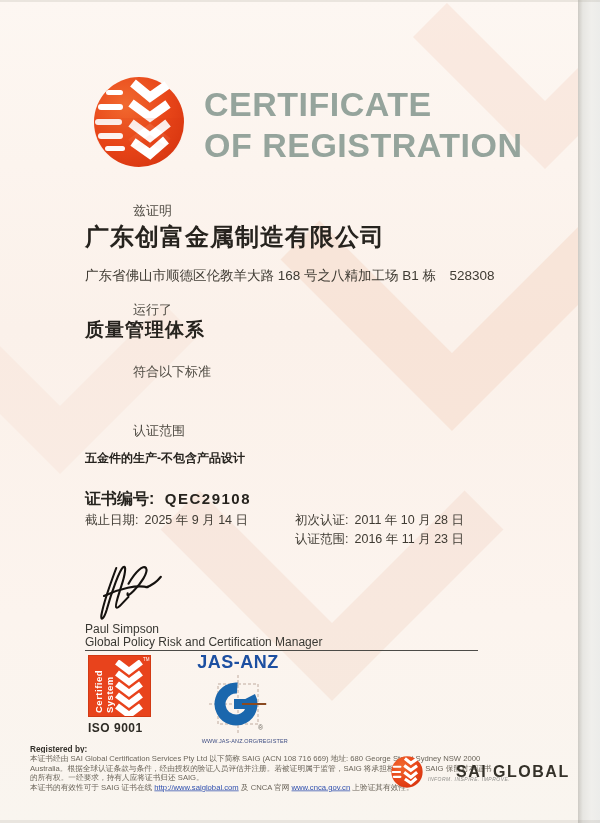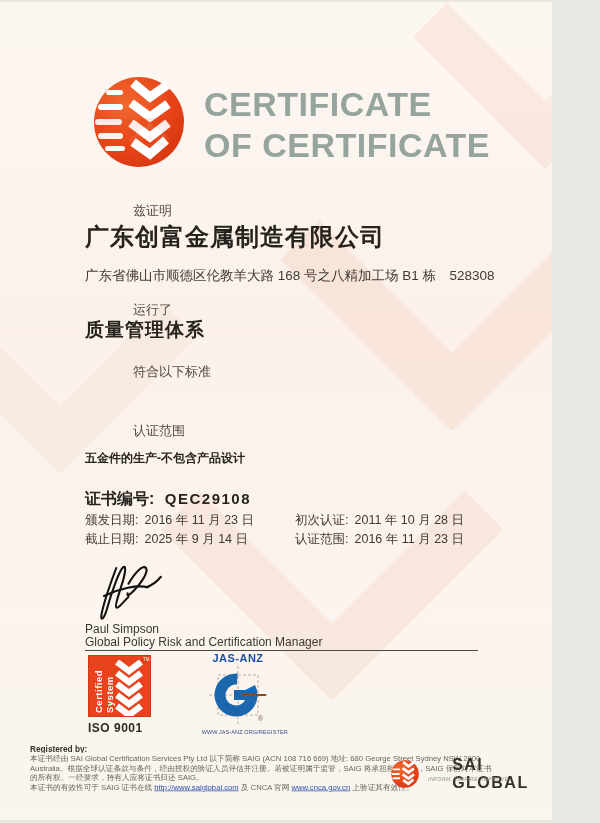--- a/index.html
+++ b/index.html
@@ -6,7 +6,7 @@
   html,body { background:#e9e7e2; }
   body { font-family:"Liberation Sans", sans-serif; }
   .paper {
-    position:relative; width:552px; height:823px; overflow:hidden;
+    position:relative; width:600px; height:823px; overflow:hidden;
     background:linear-gradient(180deg,#fdf7f2 0%,#fbf1ea 40%,#fcf4ee 75%,#f9f5ef 100%);
   }
   .abs { position:absolute; }

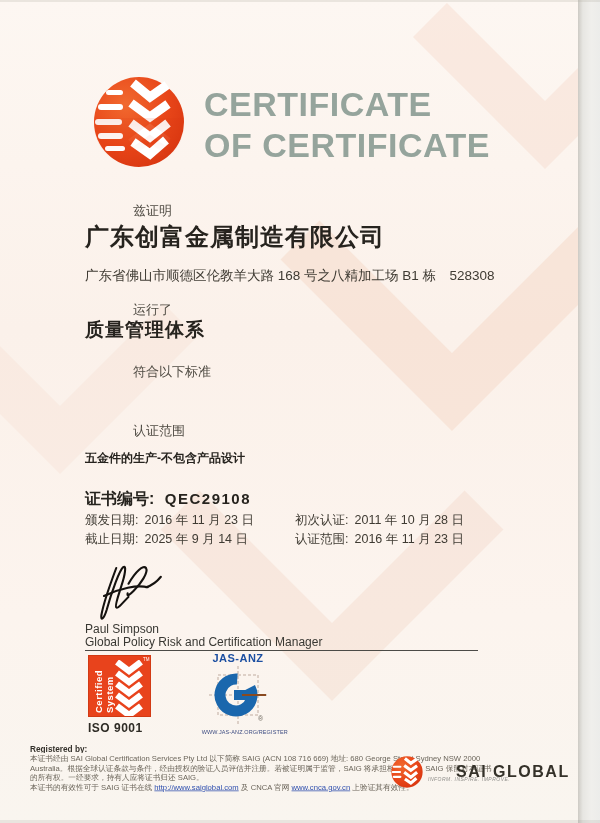--- a/index.html
+++ b/index.html
@@ -122,7 +122,7 @@
 
   <div class="abs title">
     <div>CERTIFICATE</div>
-    <div>OF CERTIFICATE</div>
+    <div>OF REGISTRATION</div>
   </div>
 
   <div class="abs lab certify">兹证明</div>

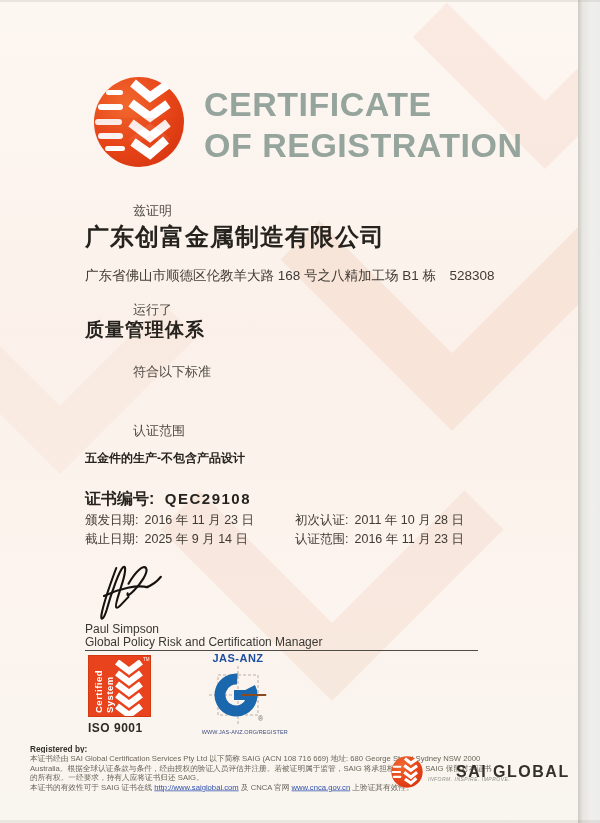--- a/index.html
+++ b/index.html
@@ -144,9 +144,6 @@
 
   <div class="abs dates dcol-left">
     <div>
-      <span class="dl">颁发日期:</span><span>2016 年 11 月 23 日</span>
-    </div>
-    <div>
       <span class="dl">截止日期:</span><span>2025 年 9 月 14 日</span>
     </div>
   </div>

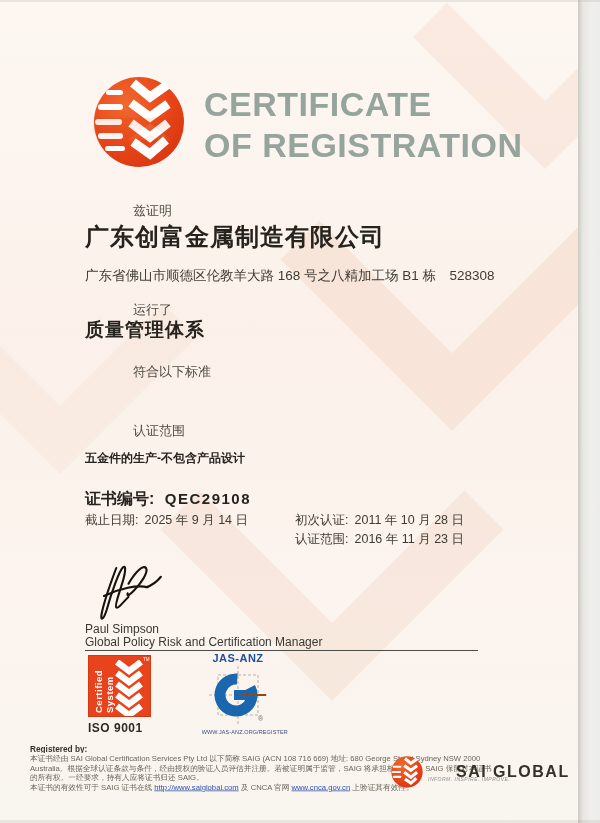--- a/index.html
+++ b/index.html
@@ -53,7 +53,7 @@
   .cs-caption { left:88px; top:721px; font-size:12px; font-weight:700; color:#2e2b25;
     letter-spacing:.5px; }
   .jas { left:172px; top:652px; width:132px; text-align:center; }
-  .jas-name { font-size:11px; font-weight:700; color:#1c4fa1; letter-spacing:.5px; }
+  .jas-name { font-size:18px; font-weight:700; color:#1c4fa1; letter-spacing:.5px; }
   .jas-emblem { margin-top:1px; }
   .jas-url { font-size:10px; color:#3d4c82; letter-spacing:.2px; white-space:nowrap;
     transform:scale(.55); transform-origin:center top; margin-top:-2px; }

